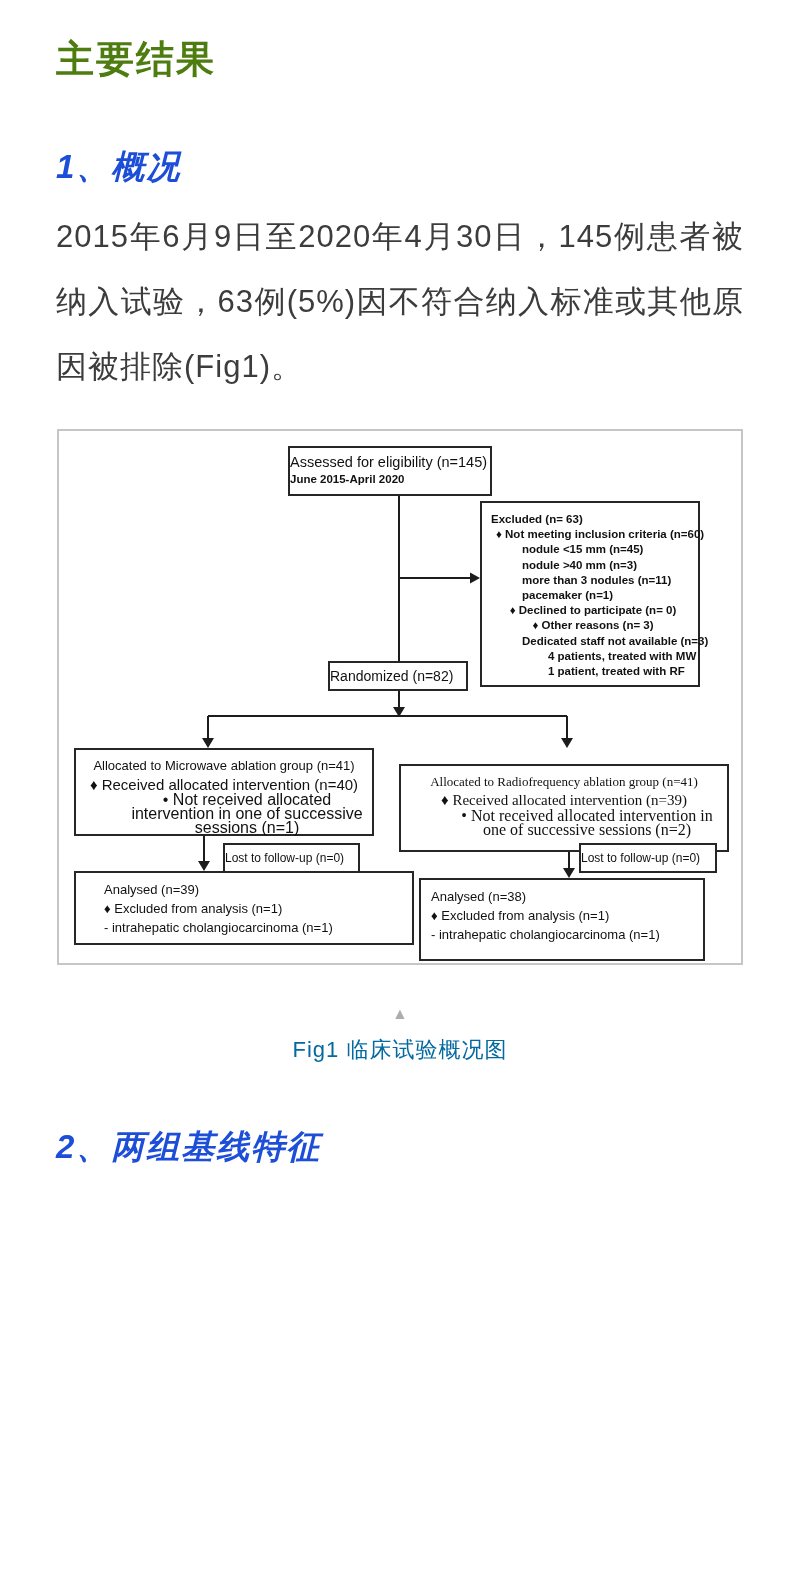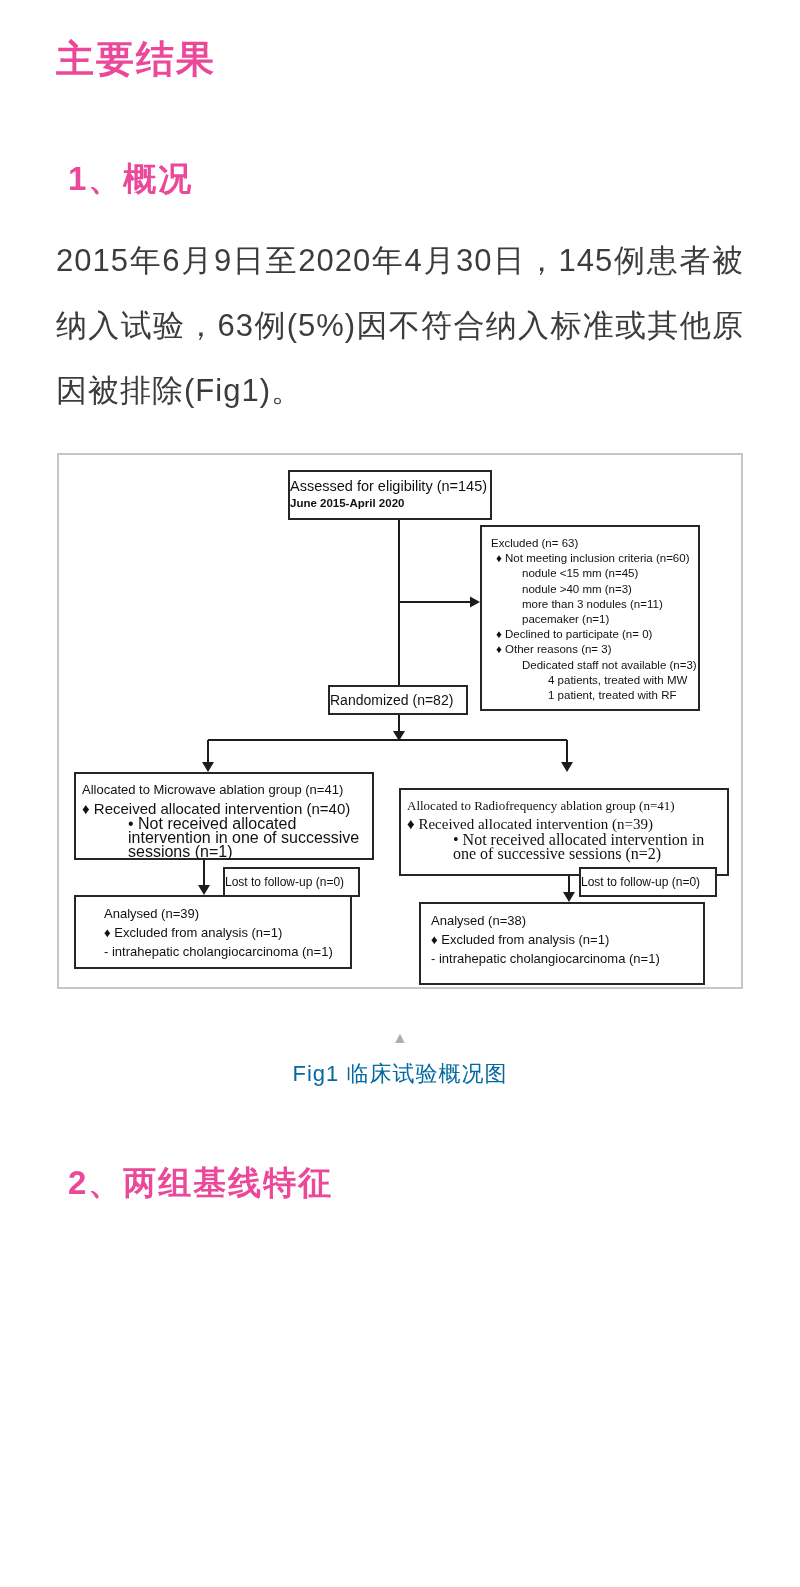--- a/index.html
+++ b/index.html
@@ -12,7 +12,7 @@
   .page-title{
     margin:0;padding-top:34px;
     font-family:"DejaVu Serif",serif;
-    font-size:38px;font-weight:bold;color:#ec4899;letter-spacing:2px;
+    font-size:38px;font-weight:bold;color:#4d7c0f;letter-spacing:2px;
   }
   .section-heading{
     margin:12px;padding-top:60px;

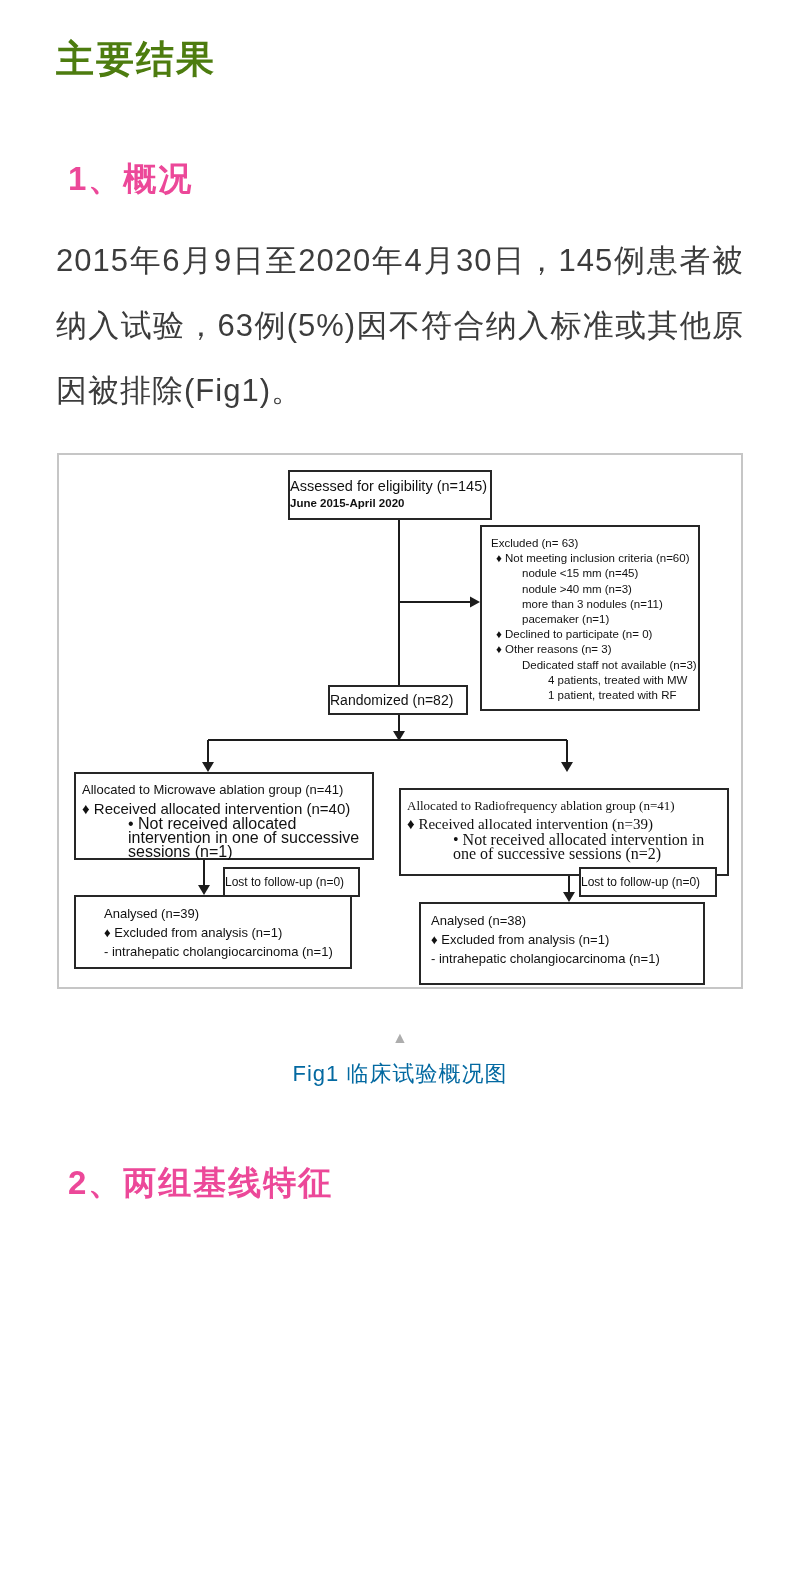--- a/index.html
+++ b/index.html
@@ -15,8 +15,8 @@
     font-size:38px;font-weight:bold;color:#4d7c0f;letter-spacing:2px;
   }
   .section-heading{
-    margin:12px;padding-top:60px;
-    font-size:33px;font-weight:bold;color:#ec4899;letter-spacing:2px;
+    margin:0;padding-top:60px;
+    font-size:33px;font-weight:bold;color:#1d4ed8;letter-spacing:2px;font-style:italic;
   }
   .body-para{
     margin:0;padding-top:14px;

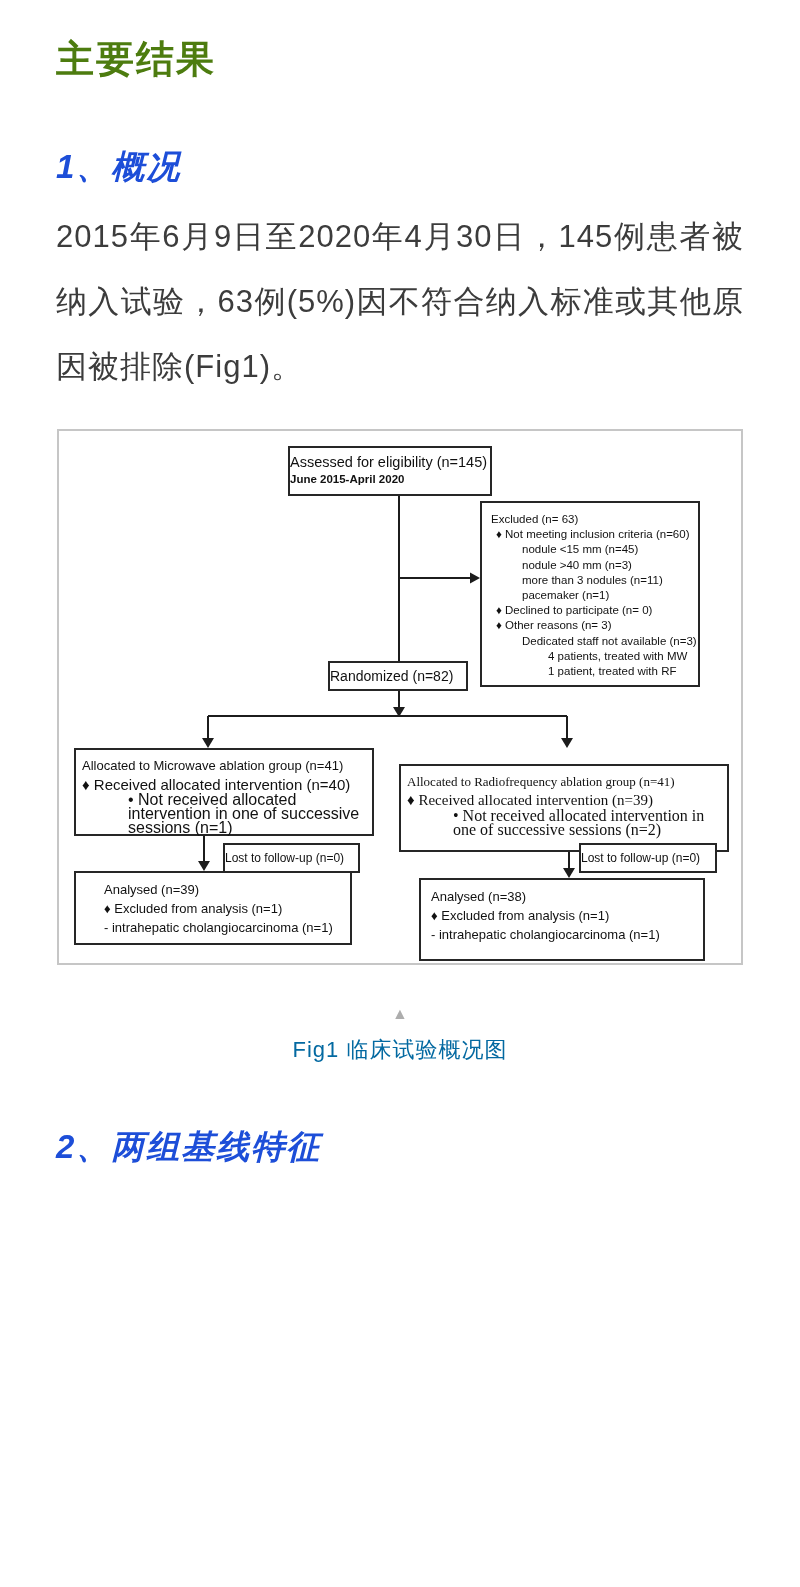--- a/index.html
+++ b/index.html
@@ -37,7 +37,7 @@
   .fc-assessed{left:229px;top:15px;width:204px;height:50px;padding-top:5px;}
   .fc-assessed .t1{font-size:14.5px;line-height:19px;}
   .fc-assessed .t2{font-size:11.5px;font-weight:bold;line-height:15px;}
-  .fc-excluded{left:421px;top:70px;width:220px;height:186px;padding:9px 8px 0 9px;}
+  .fc-excluded{left:421px;top:70px;width:220px;height:186px;padding:9px 8px 0 9px;font-weight:bold;}
   .fc-excluded .fc-line{font-size:11.5px;line-height:15.2px;white-space:nowrap;}
   .ind1{padding-left:5px;}
   .ind2{padding-left:31px;}

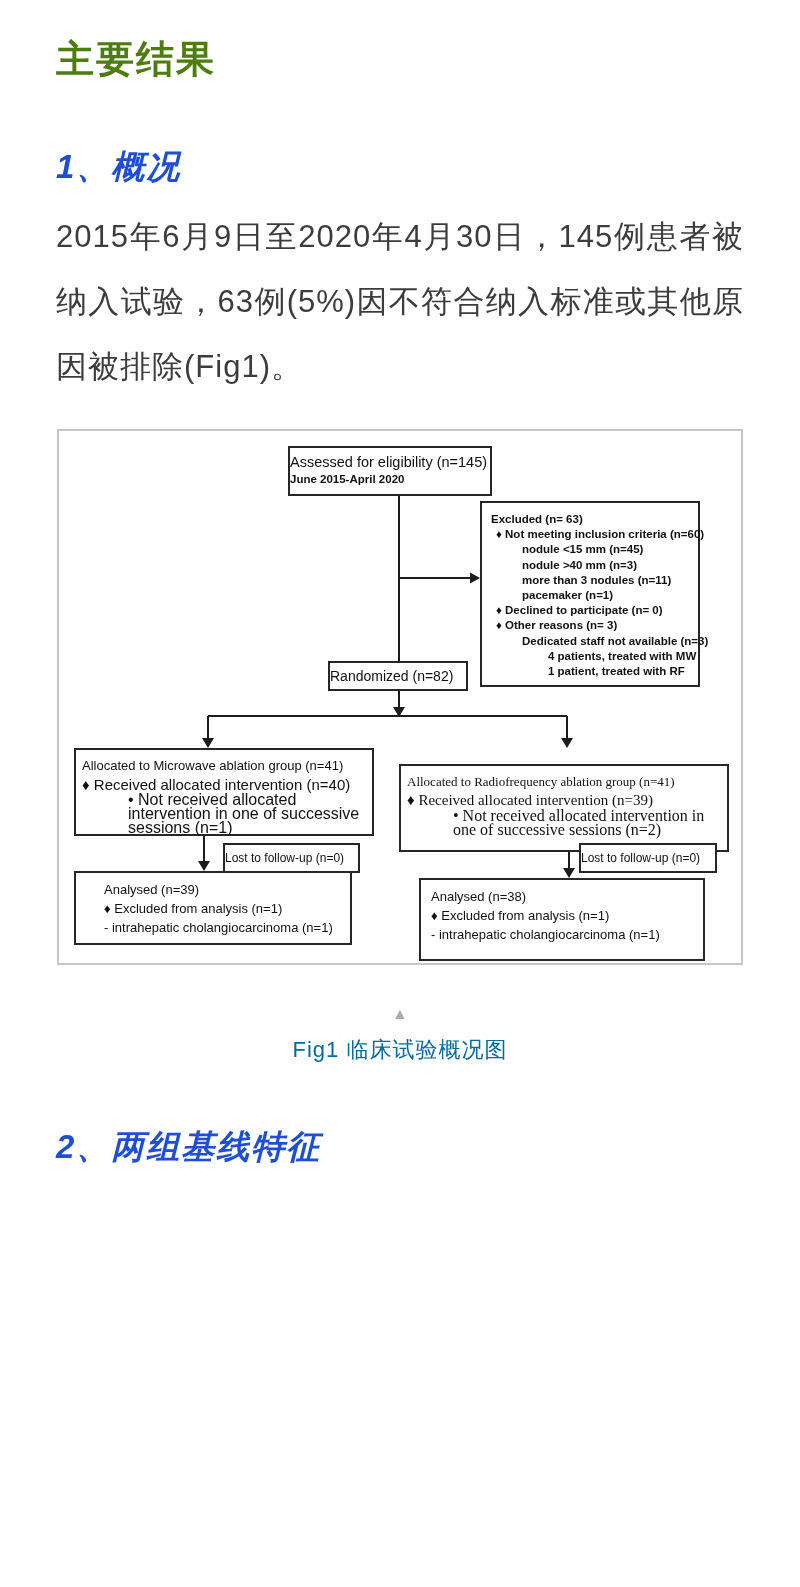--- a/index.html
+++ b/index.html
@@ -39,7 +39,7 @@
   .fc-assessed .t2{font-size:11.5px;font-weight:bold;line-height:15px;}
   .fc-excluded{left:421px;top:70px;width:220px;height:186px;padding:9px 8px 0 9px;font-weight:bold;}
   .fc-excluded .fc-line{font-size:11.5px;line-height:15.2px;white-space:nowrap;}
-  .ind1{padding-left:5px;}
+  .ind1{padding-left:5px;text-align:center;}
   .ind2{padding-left:31px;}
   .ind3{padding-left:57px;}
   .fc-randomized{left:269px;top:230px;width:140px;height:30px;font-size:14px;line-height:26px;}

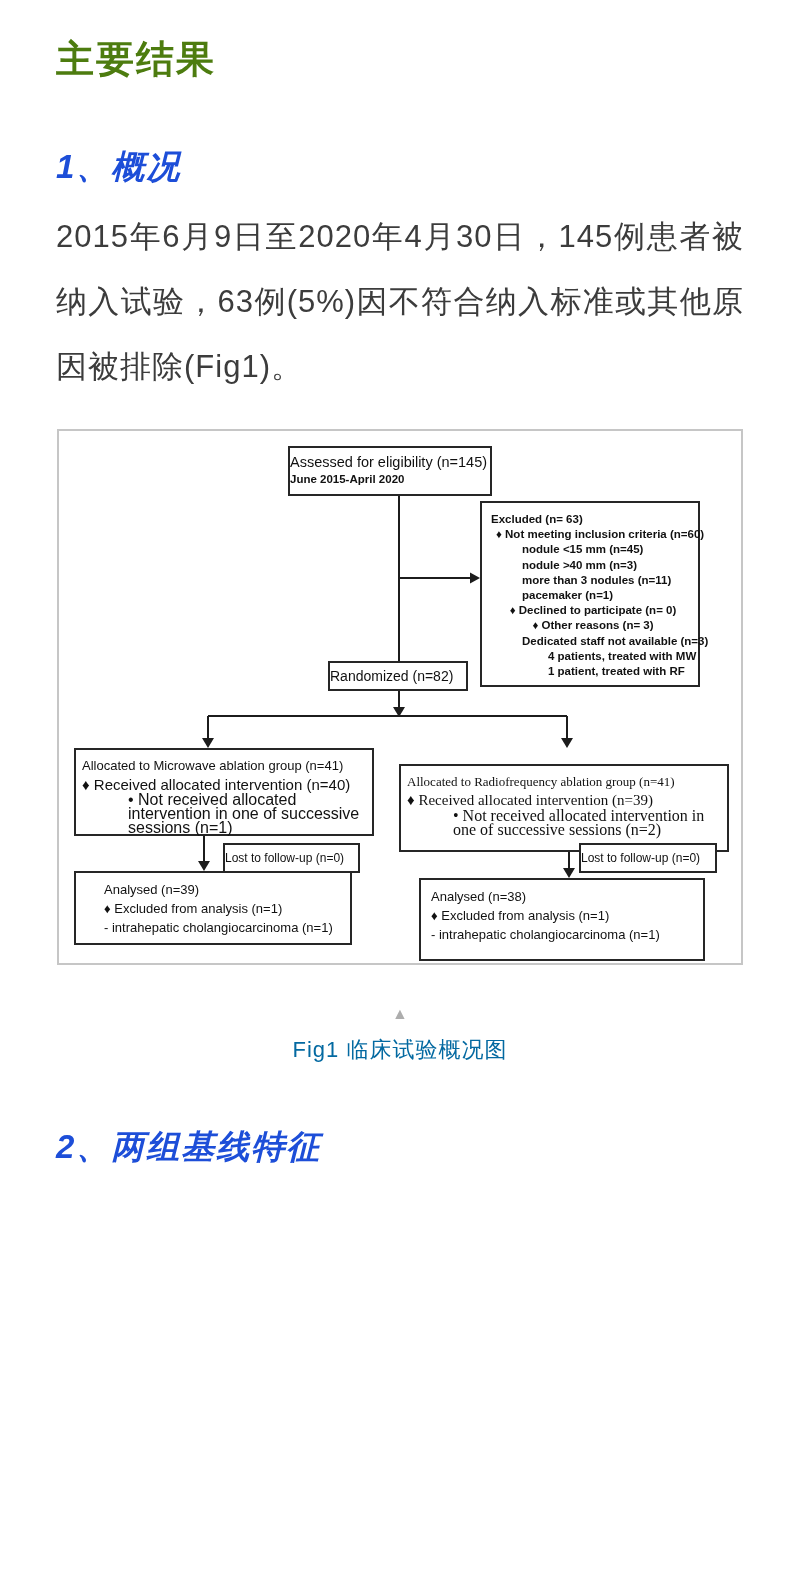--- a/index.html
+++ b/index.html
@@ -43,7 +43,7 @@
   .ind2{padding-left:31px;}
   .ind3{padding-left:57px;}
   .fc-randomized{left:269px;top:230px;width:140px;height:30px;font-size:14px;line-height:26px;}
-  .fc-alloc{padding:5px 6px 0 6px;}
+  .fc-alloc{padding:5px 6px 0 6px;text-align:center;}
   .fc-alloc-l{left:15px;top:317px;width:300px;height:88px;}
   .fc-alloc-r{left:340px;top:333px;width:330px;height:88px;font-family:Liberation Serif, serif;}
   .alloc-title{font-size:13px;line-height:21px;white-space:nowrap;}

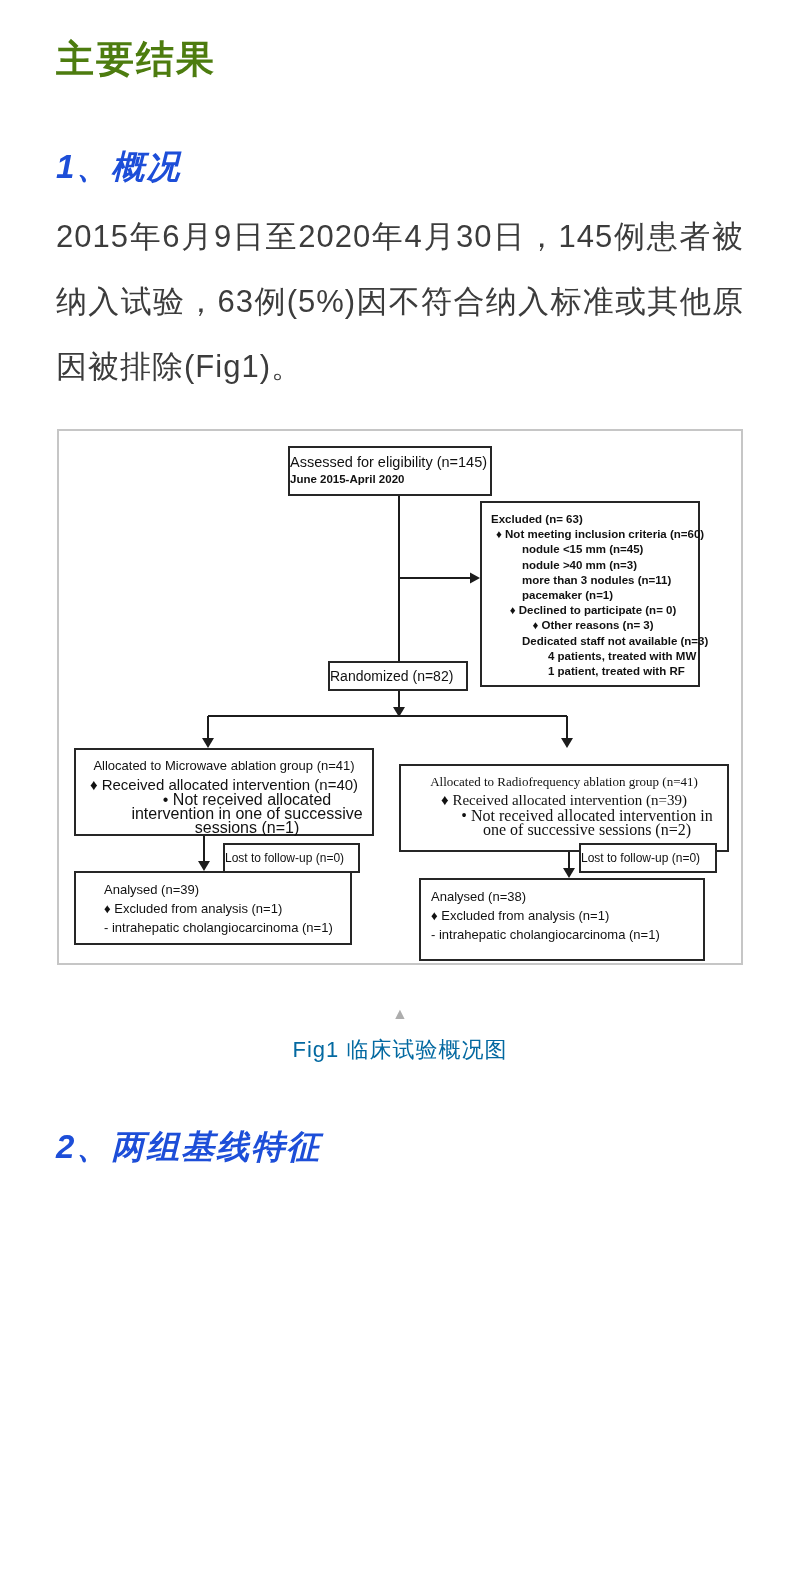--- a/index.html
+++ b/index.html
@@ -54,7 +54,7 @@
   .fc-lost-r{left:520px;top:412px;width:138px;}
   .fc-analysed{padding:7px 0 0 10px;}
   .fc-analysed .fc-line{font-size:13px;line-height:19px;white-space:nowrap;}
-  .fc-analysed-l{left:15px;top:440px;width:278px;height:74px;padding-left:28px;}
+  .fc-analysed-l{left:15px;top:440px;width:340px;height:74px;padding-left:28px;}
   .fc-analysed-r{left:360px;top:447px;width:286px;height:83px;}
   .fc-svg{position:absolute;left:0;top:0;width:682px;height:532px;}
   .fc-svg line{stroke:#1c1c1c;stroke-width:2;}

